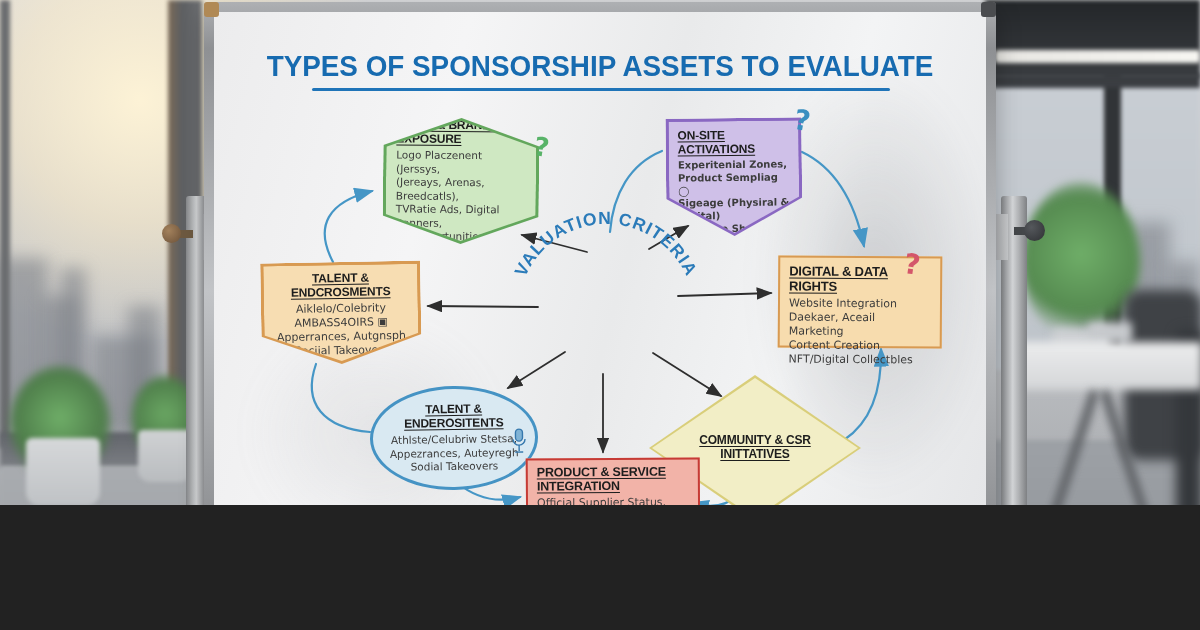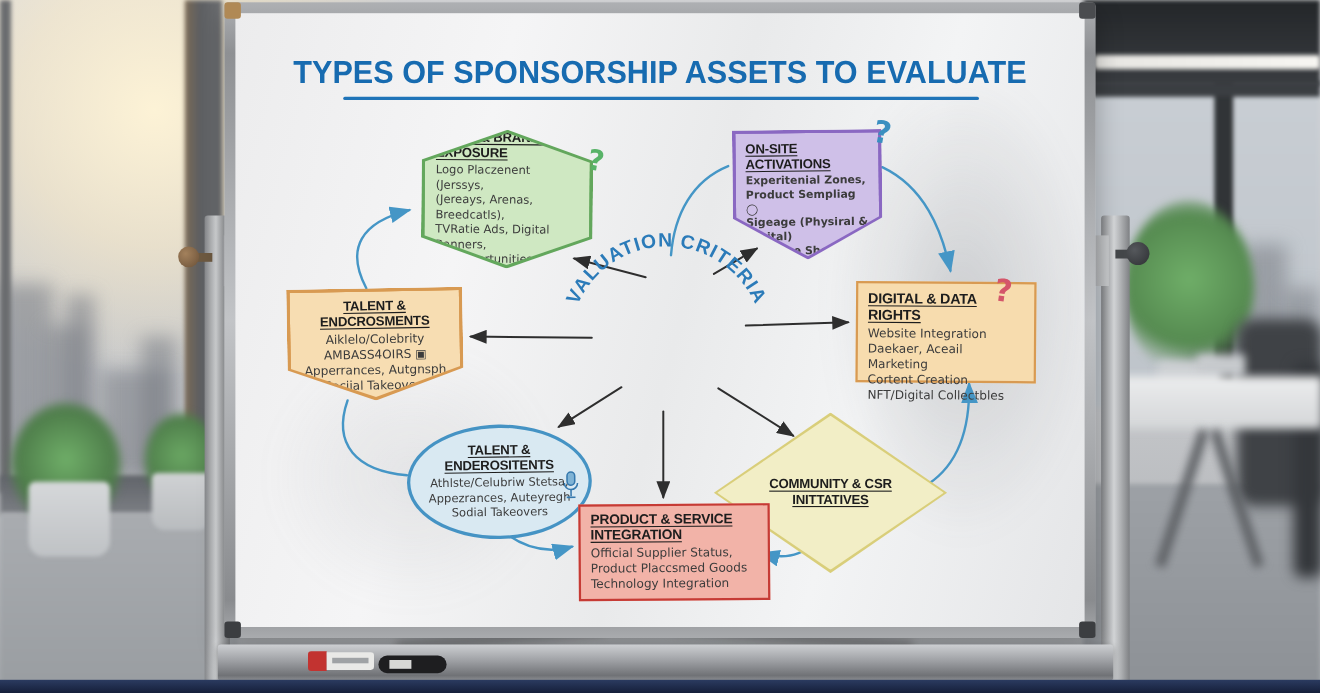--- a/index.html
+++ b/index.html
@@ -3,7 +3,7 @@
 <meta charset="utf-8">
 <style>
   html,body{margin:0;padding:0;background:#222;}
-  .stage{position:relative;width:1200px;height:630px;overflow:hidden;
+  .stage{position:relative;width:1200px;height:505px;overflow:hidden;
          font-family:"Liberation Sans",sans-serif;background:linear-gradient(180deg,#d9dadc 0%,#c3c5c8 60%,#a7aaae 100%);}
   .abs{position:absolute;}
   .blur2{filter:blur(2px);} .blur4{filter:blur(4px);} .blur6{filter:blur(6px);} .blur8{filter:blur(8px);}

